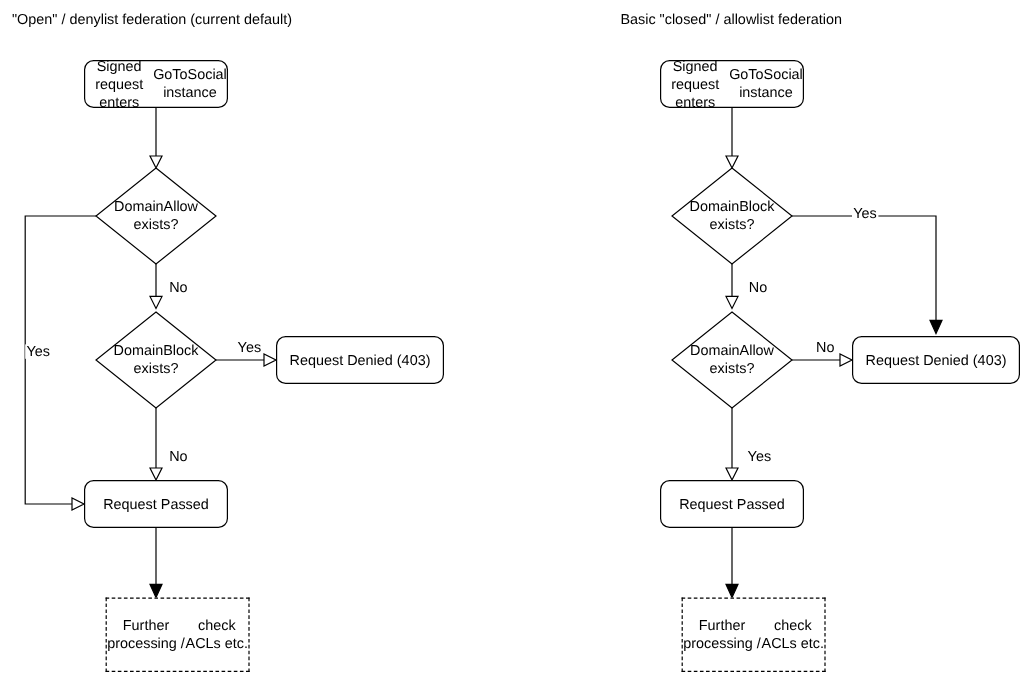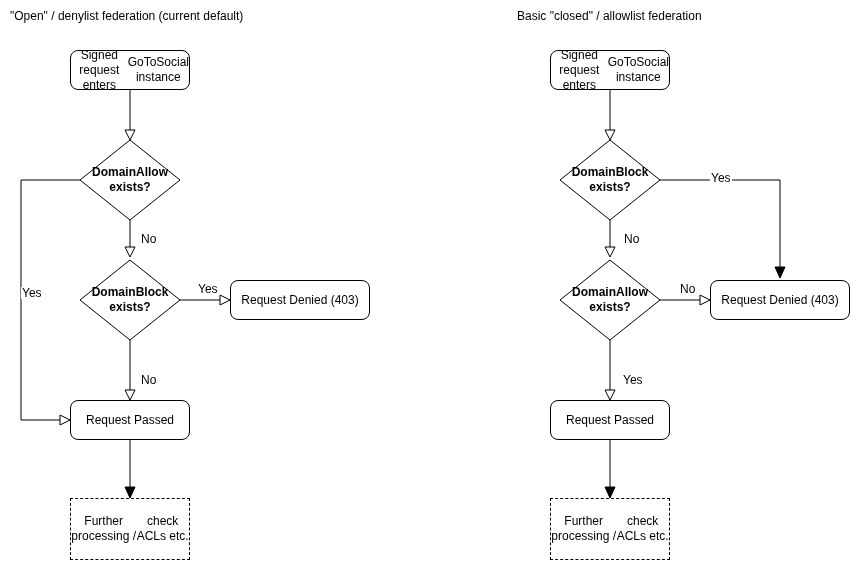--- a/index.html
+++ b/index.html
@@ -31,7 +31,7 @@
   .diamond-text {
     position:absolute; display:flex; flex-direction:column;
     align-items:center; justify-content:center; text-align:center;
-    font-size:12px; line-height:15px; background:transparent;font-weight:bold;
+    font-size:12px; line-height:15px; background:transparent;
   }
   .edge-label {
     position:absolute; font-size:12px; line-height:12px;

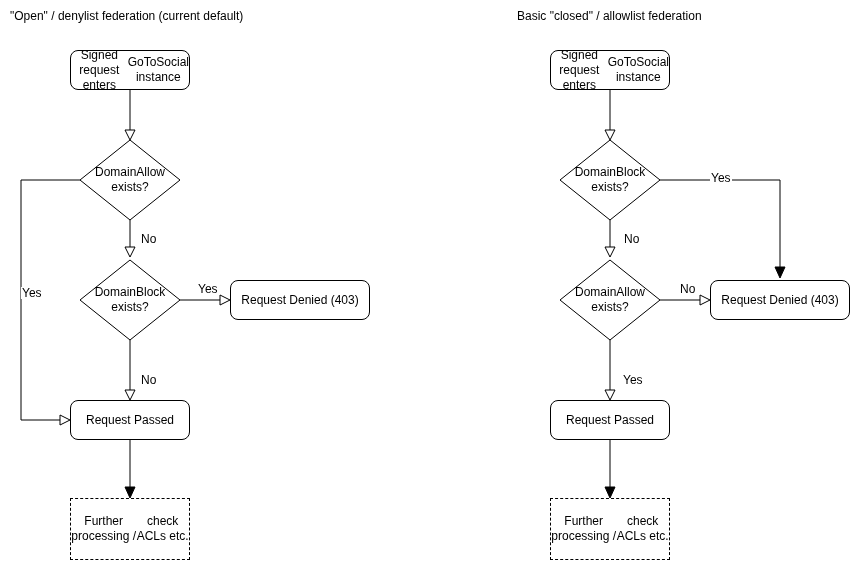--- a/index.html
+++ b/index.html
@@ -27,7 +27,7 @@
     text-align:center; font-size:12px; line-height:15px;
   }
   .rounded { border-radius:8px; }
-  .dashed { border-style:dashed; border-radius:0; }
+  .dashed { border-style:dashed; border-radius:0;margin-left:18px; }
   .diamond-text {
     position:absolute; display:flex; flex-direction:column;
     align-items:center; justify-content:center; text-align:center;

